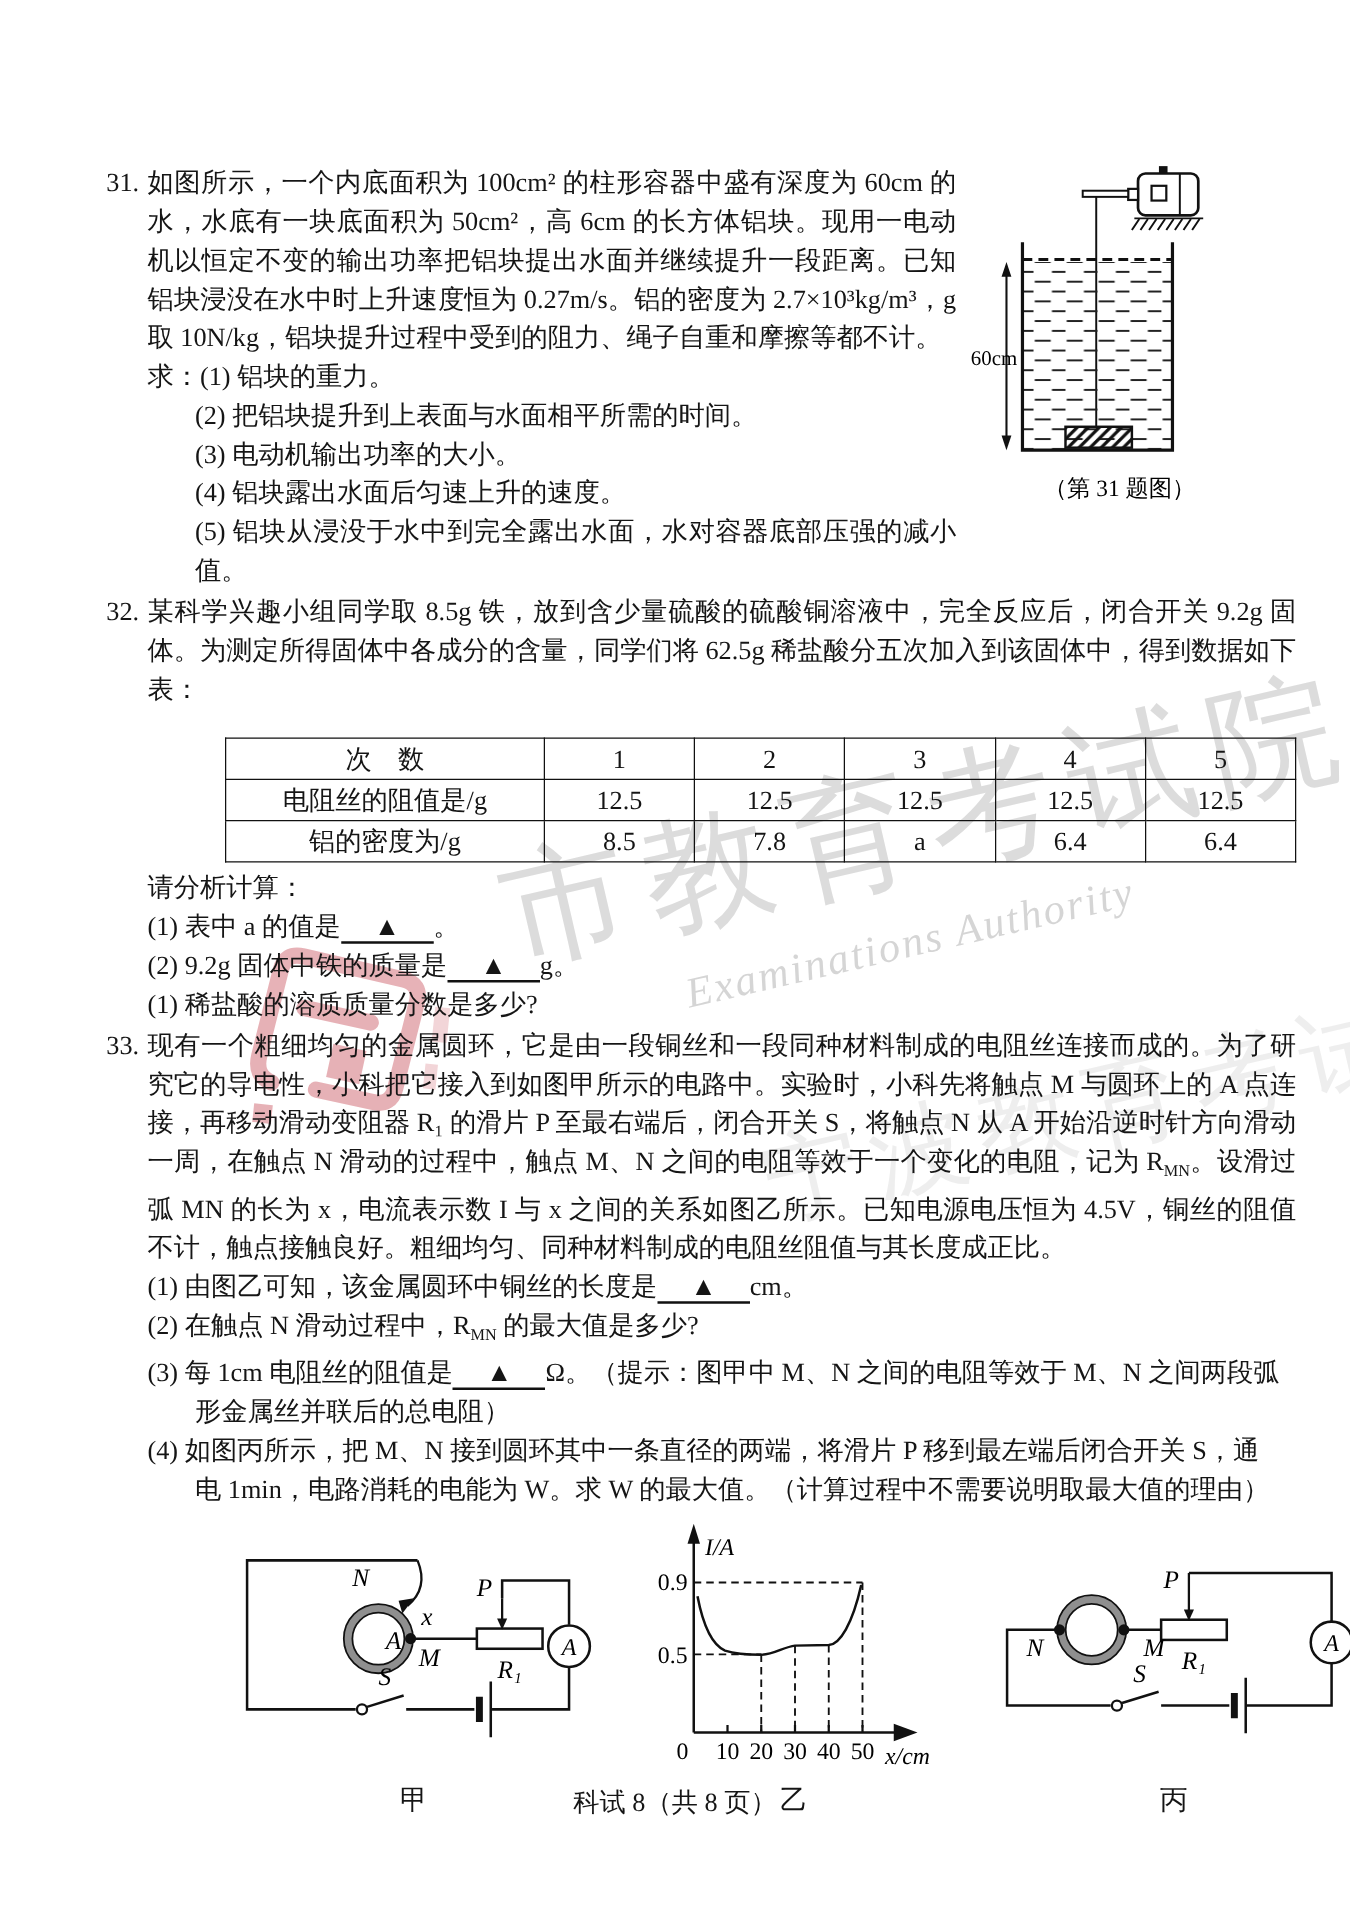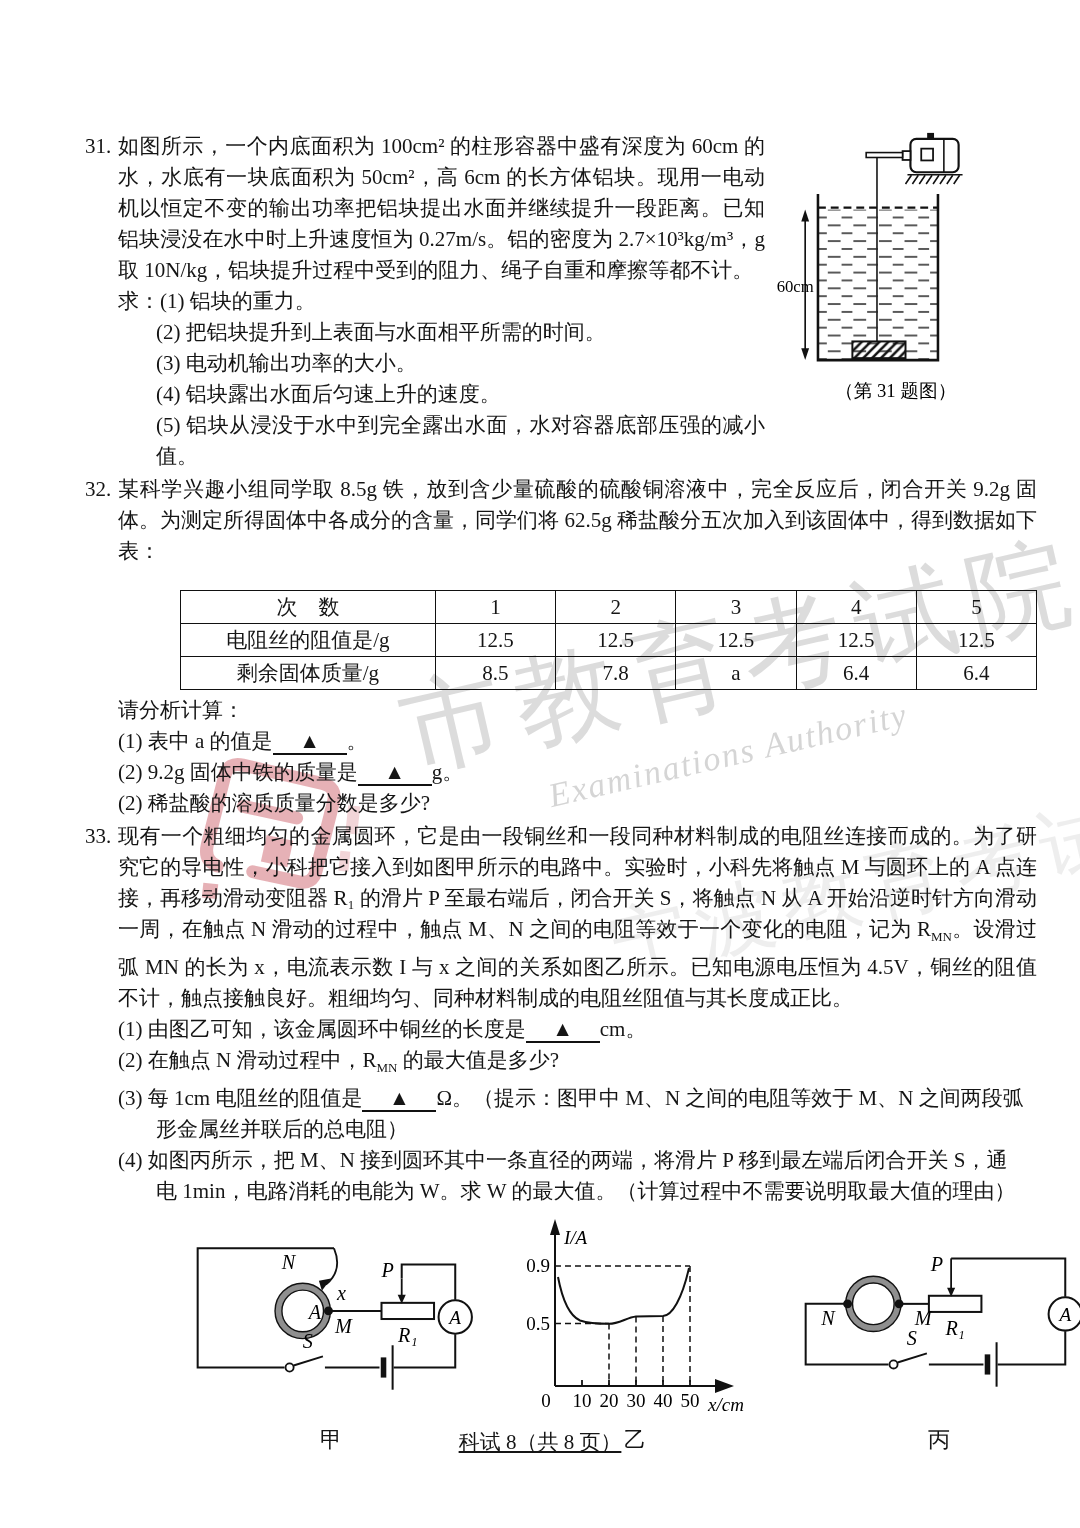--- a/index.html
+++ b/index.html
@@ -147,7 +147,7 @@
             <td>12.5</td>
           </tr>
           <tr>
-            <td>剩余固体质量/g</td>
+            <td>铝的密度为/g</td>
             <td>8.5</td>
             <td>7.8</td>
             <td>a</td>

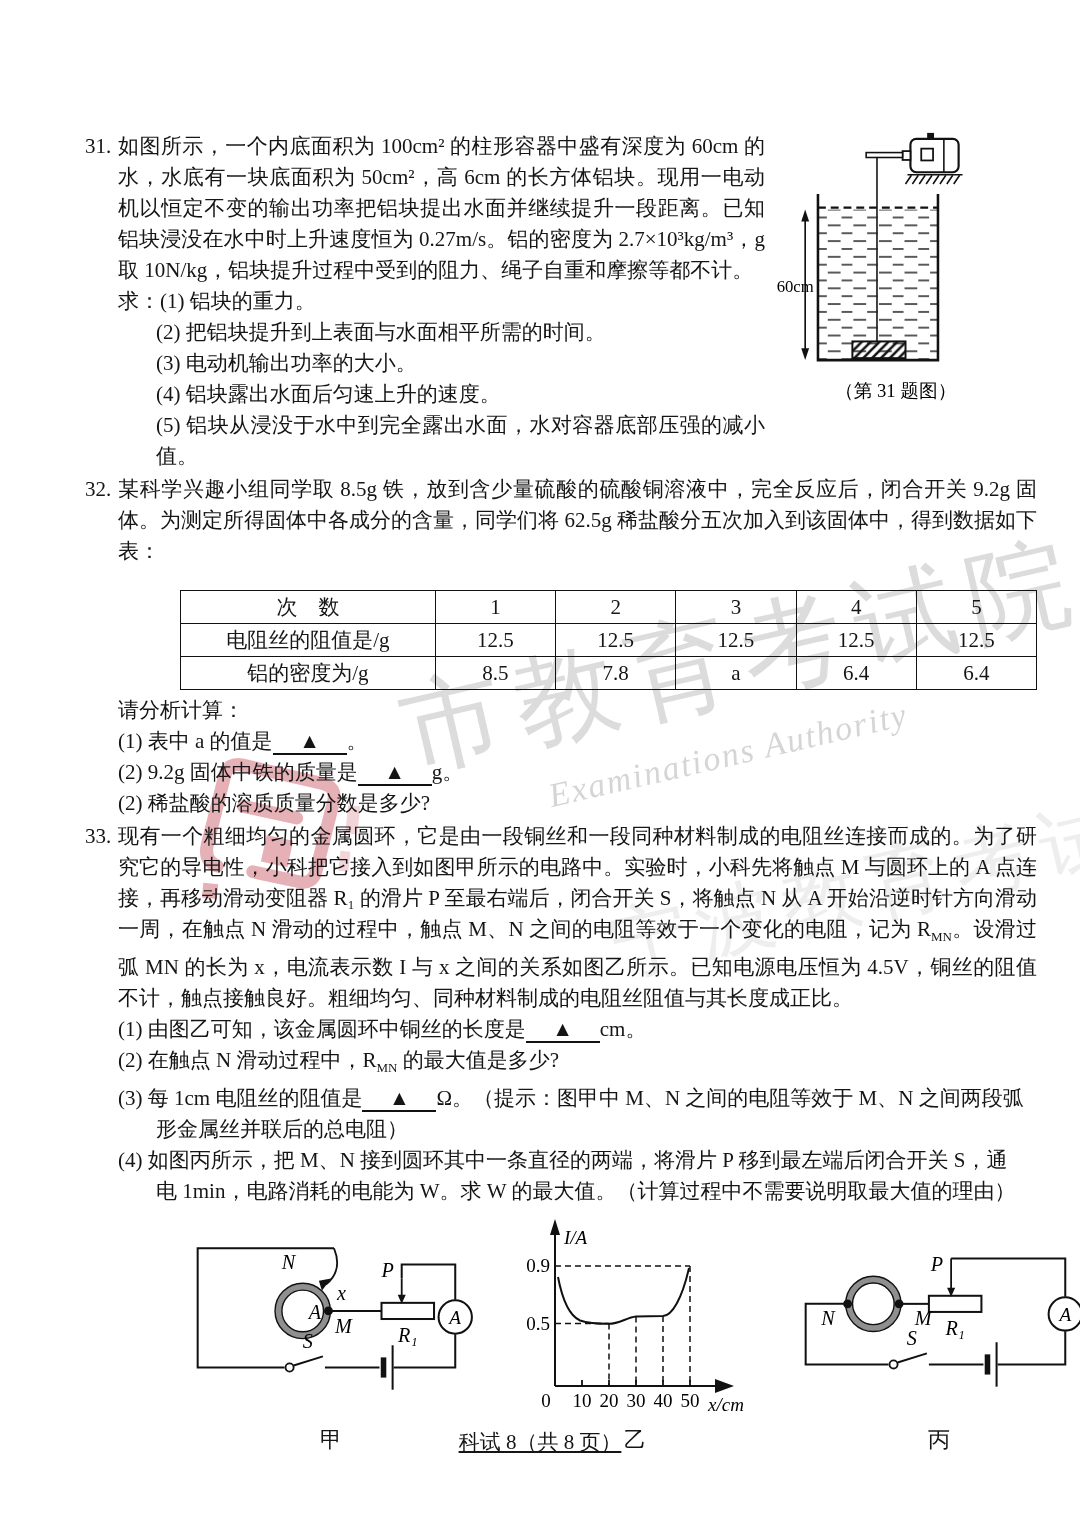--- a/index.html
+++ b/index.html
@@ -164,7 +164,7 @@
       <div>
         <span>(2) 9.2g 固体中铁的质量是</span><span class="blk">▲</span><span>g。</span>
       </div>
-      <div>(2) 稀盐酸的溶质质量分数是多少?</div>
+      <div>(1) 稀盐酸的溶质质量分数是多少?</div>
     </div>
 
     <div class="q" style="margin-top:2px;">

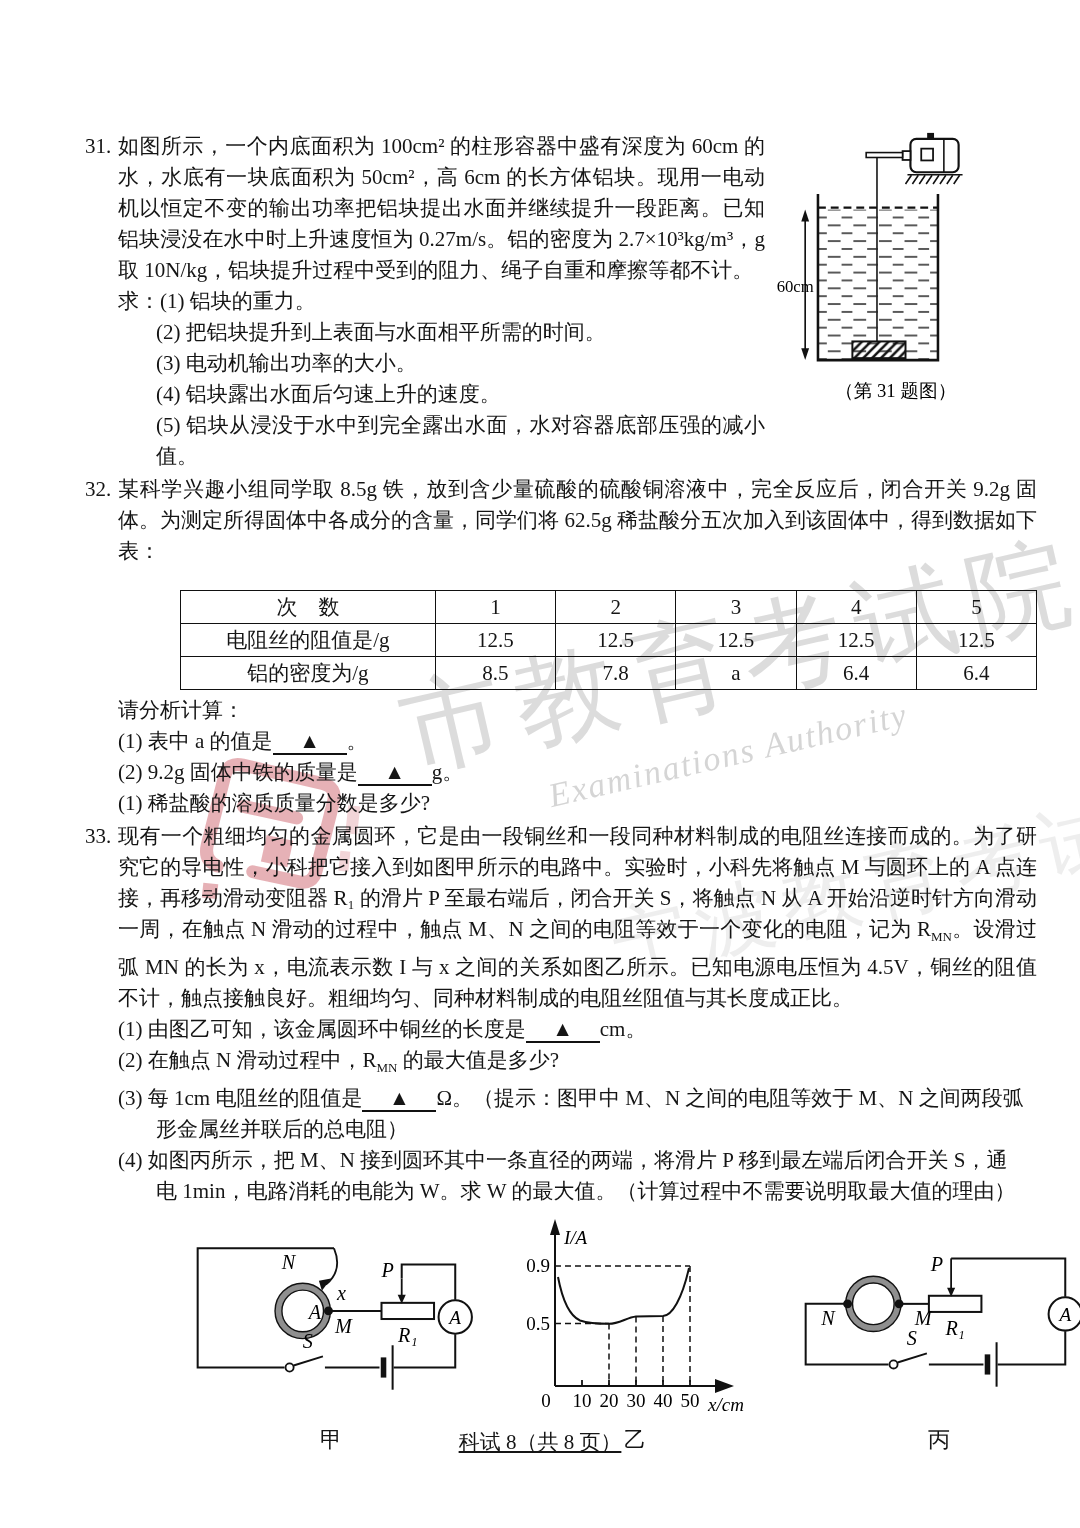--- a/index.html
+++ b/index.html
@@ -44,7 +44,7 @@
   .fig31 { float:right; width:262px; margin:-4px 0 4px 10px; text-align:center; }
   .caption33 { text-align:center; width:900px; margin-top:6px; font-size:21px; }
   .footer { position:absolute; top:1428px; left:0; width:100%; text-align:center;
-            font-size:21px; z-index:2;text-decoration:underline; }
+            font-size:21px; z-index:2; }
   svg text { font-family:"Liberation Serif","DejaVu Serif",serif; }
 </style>
 </head>

